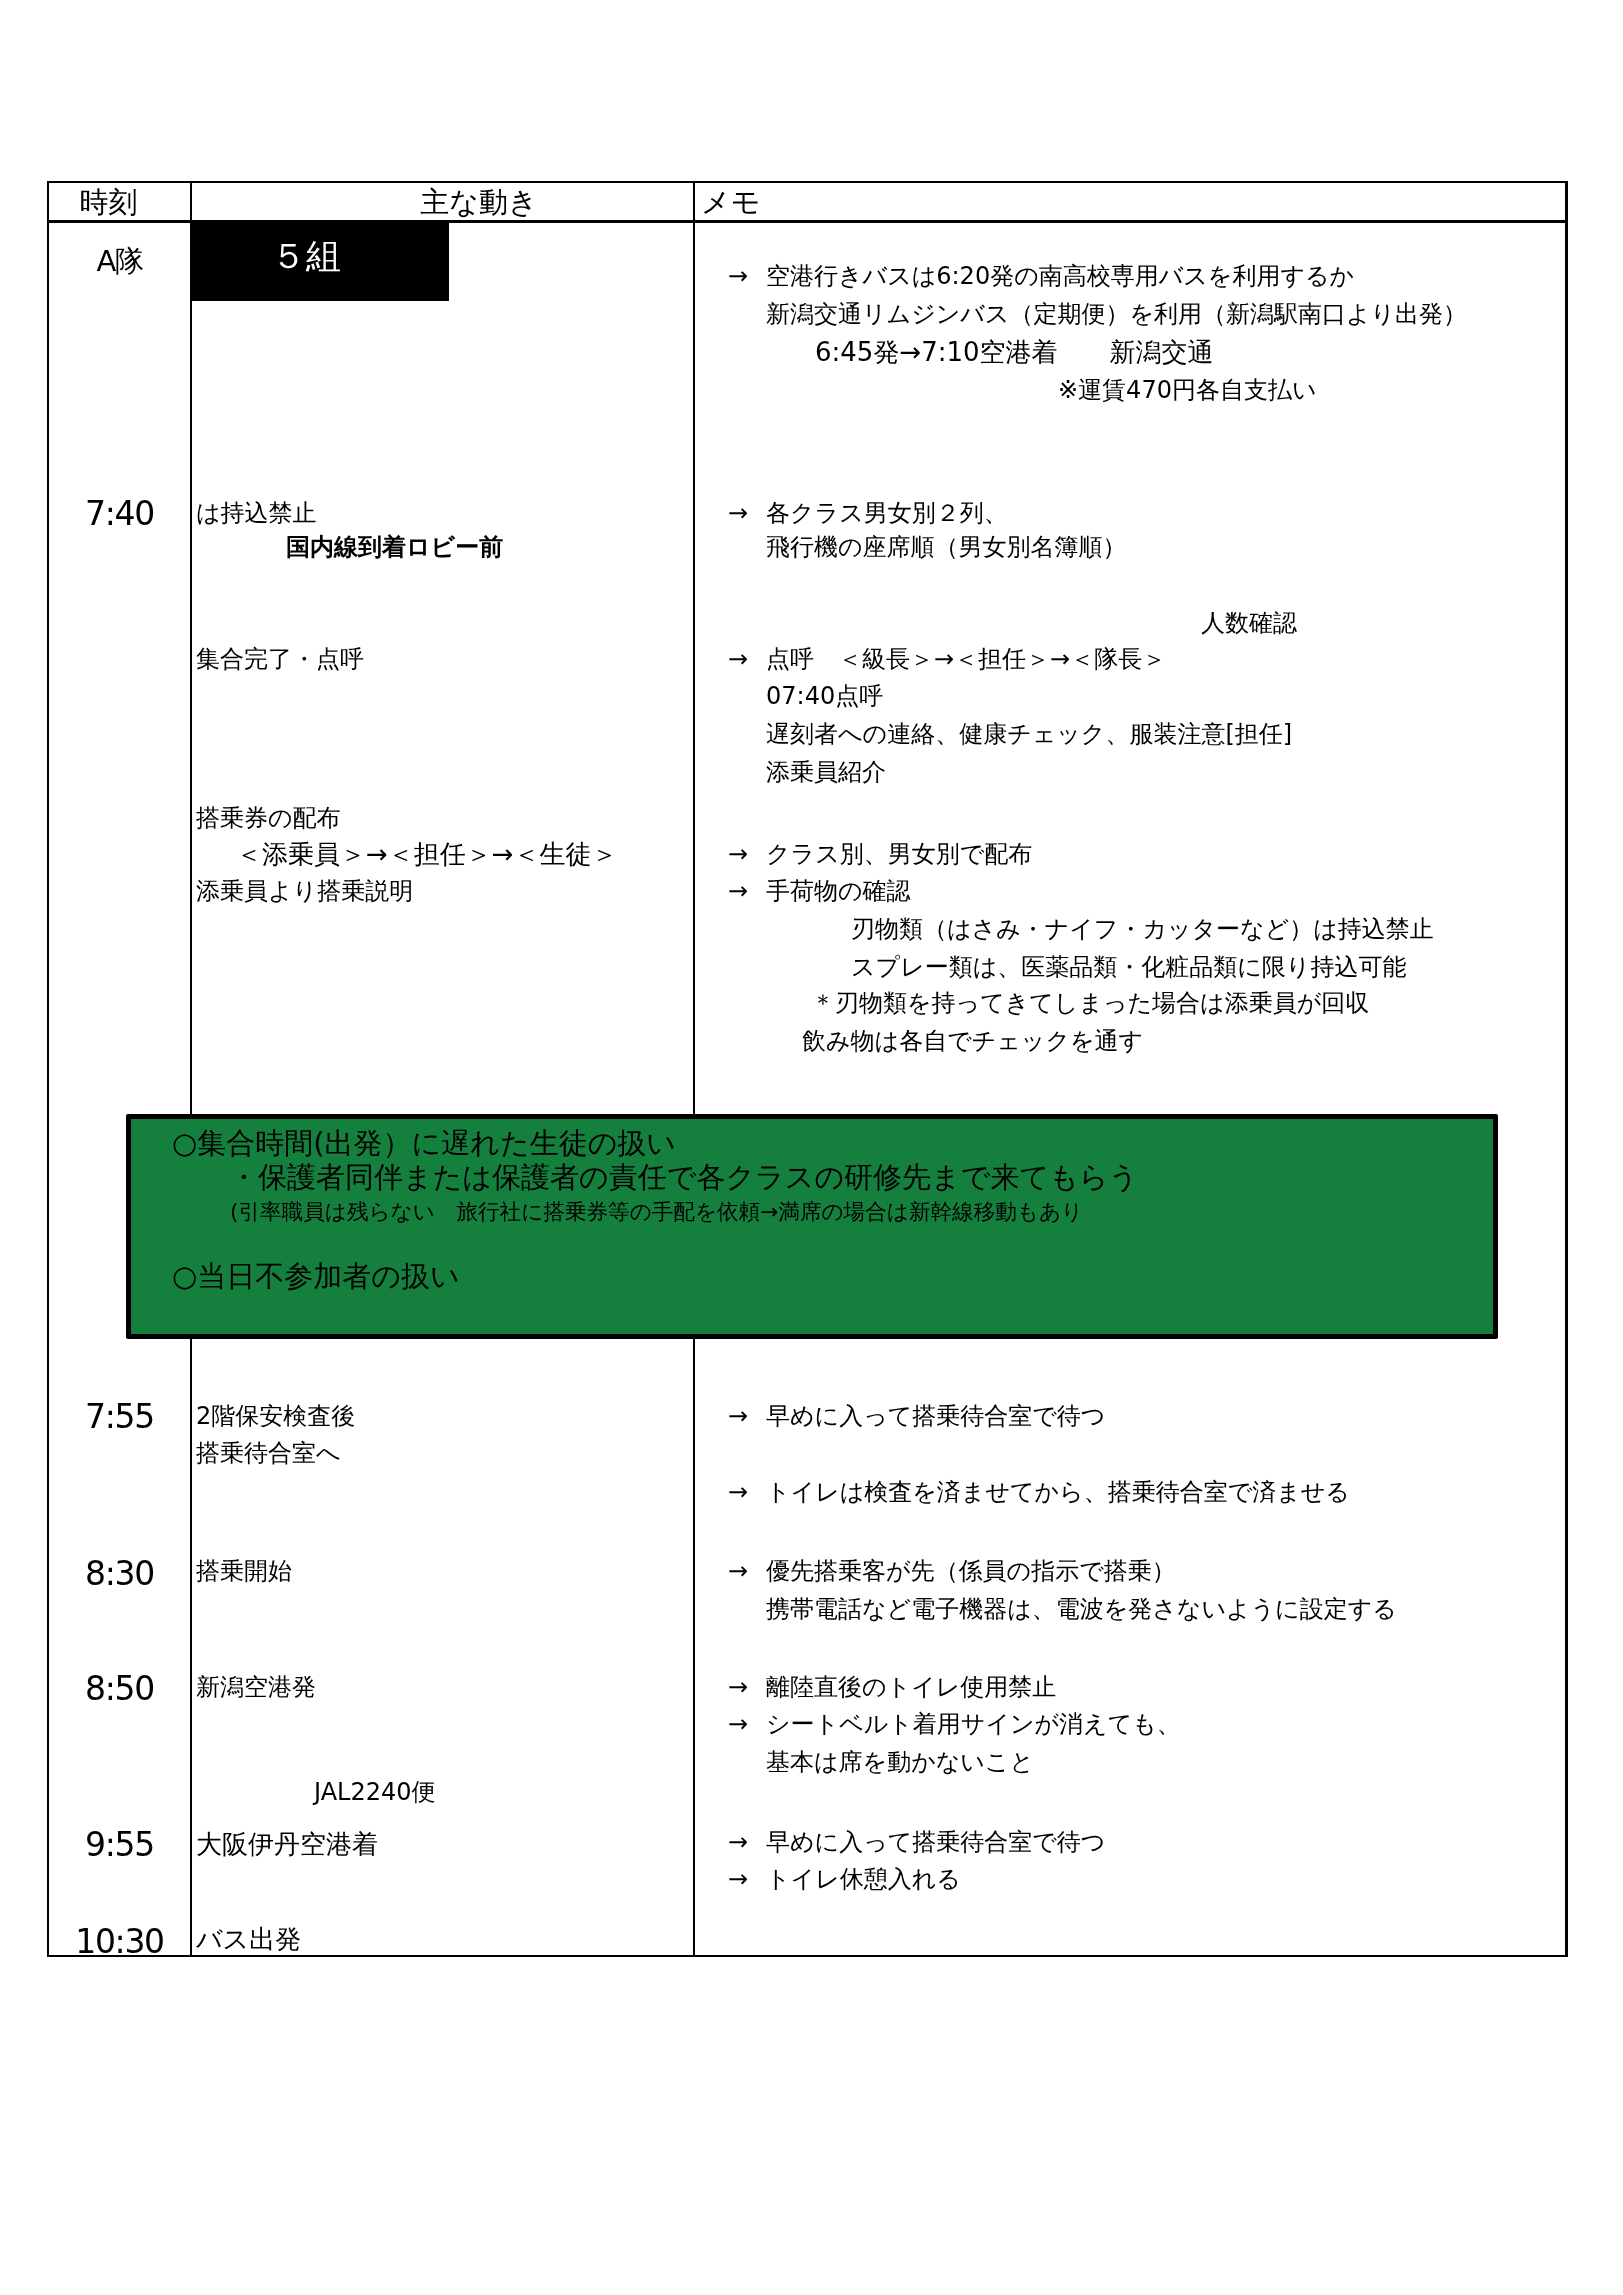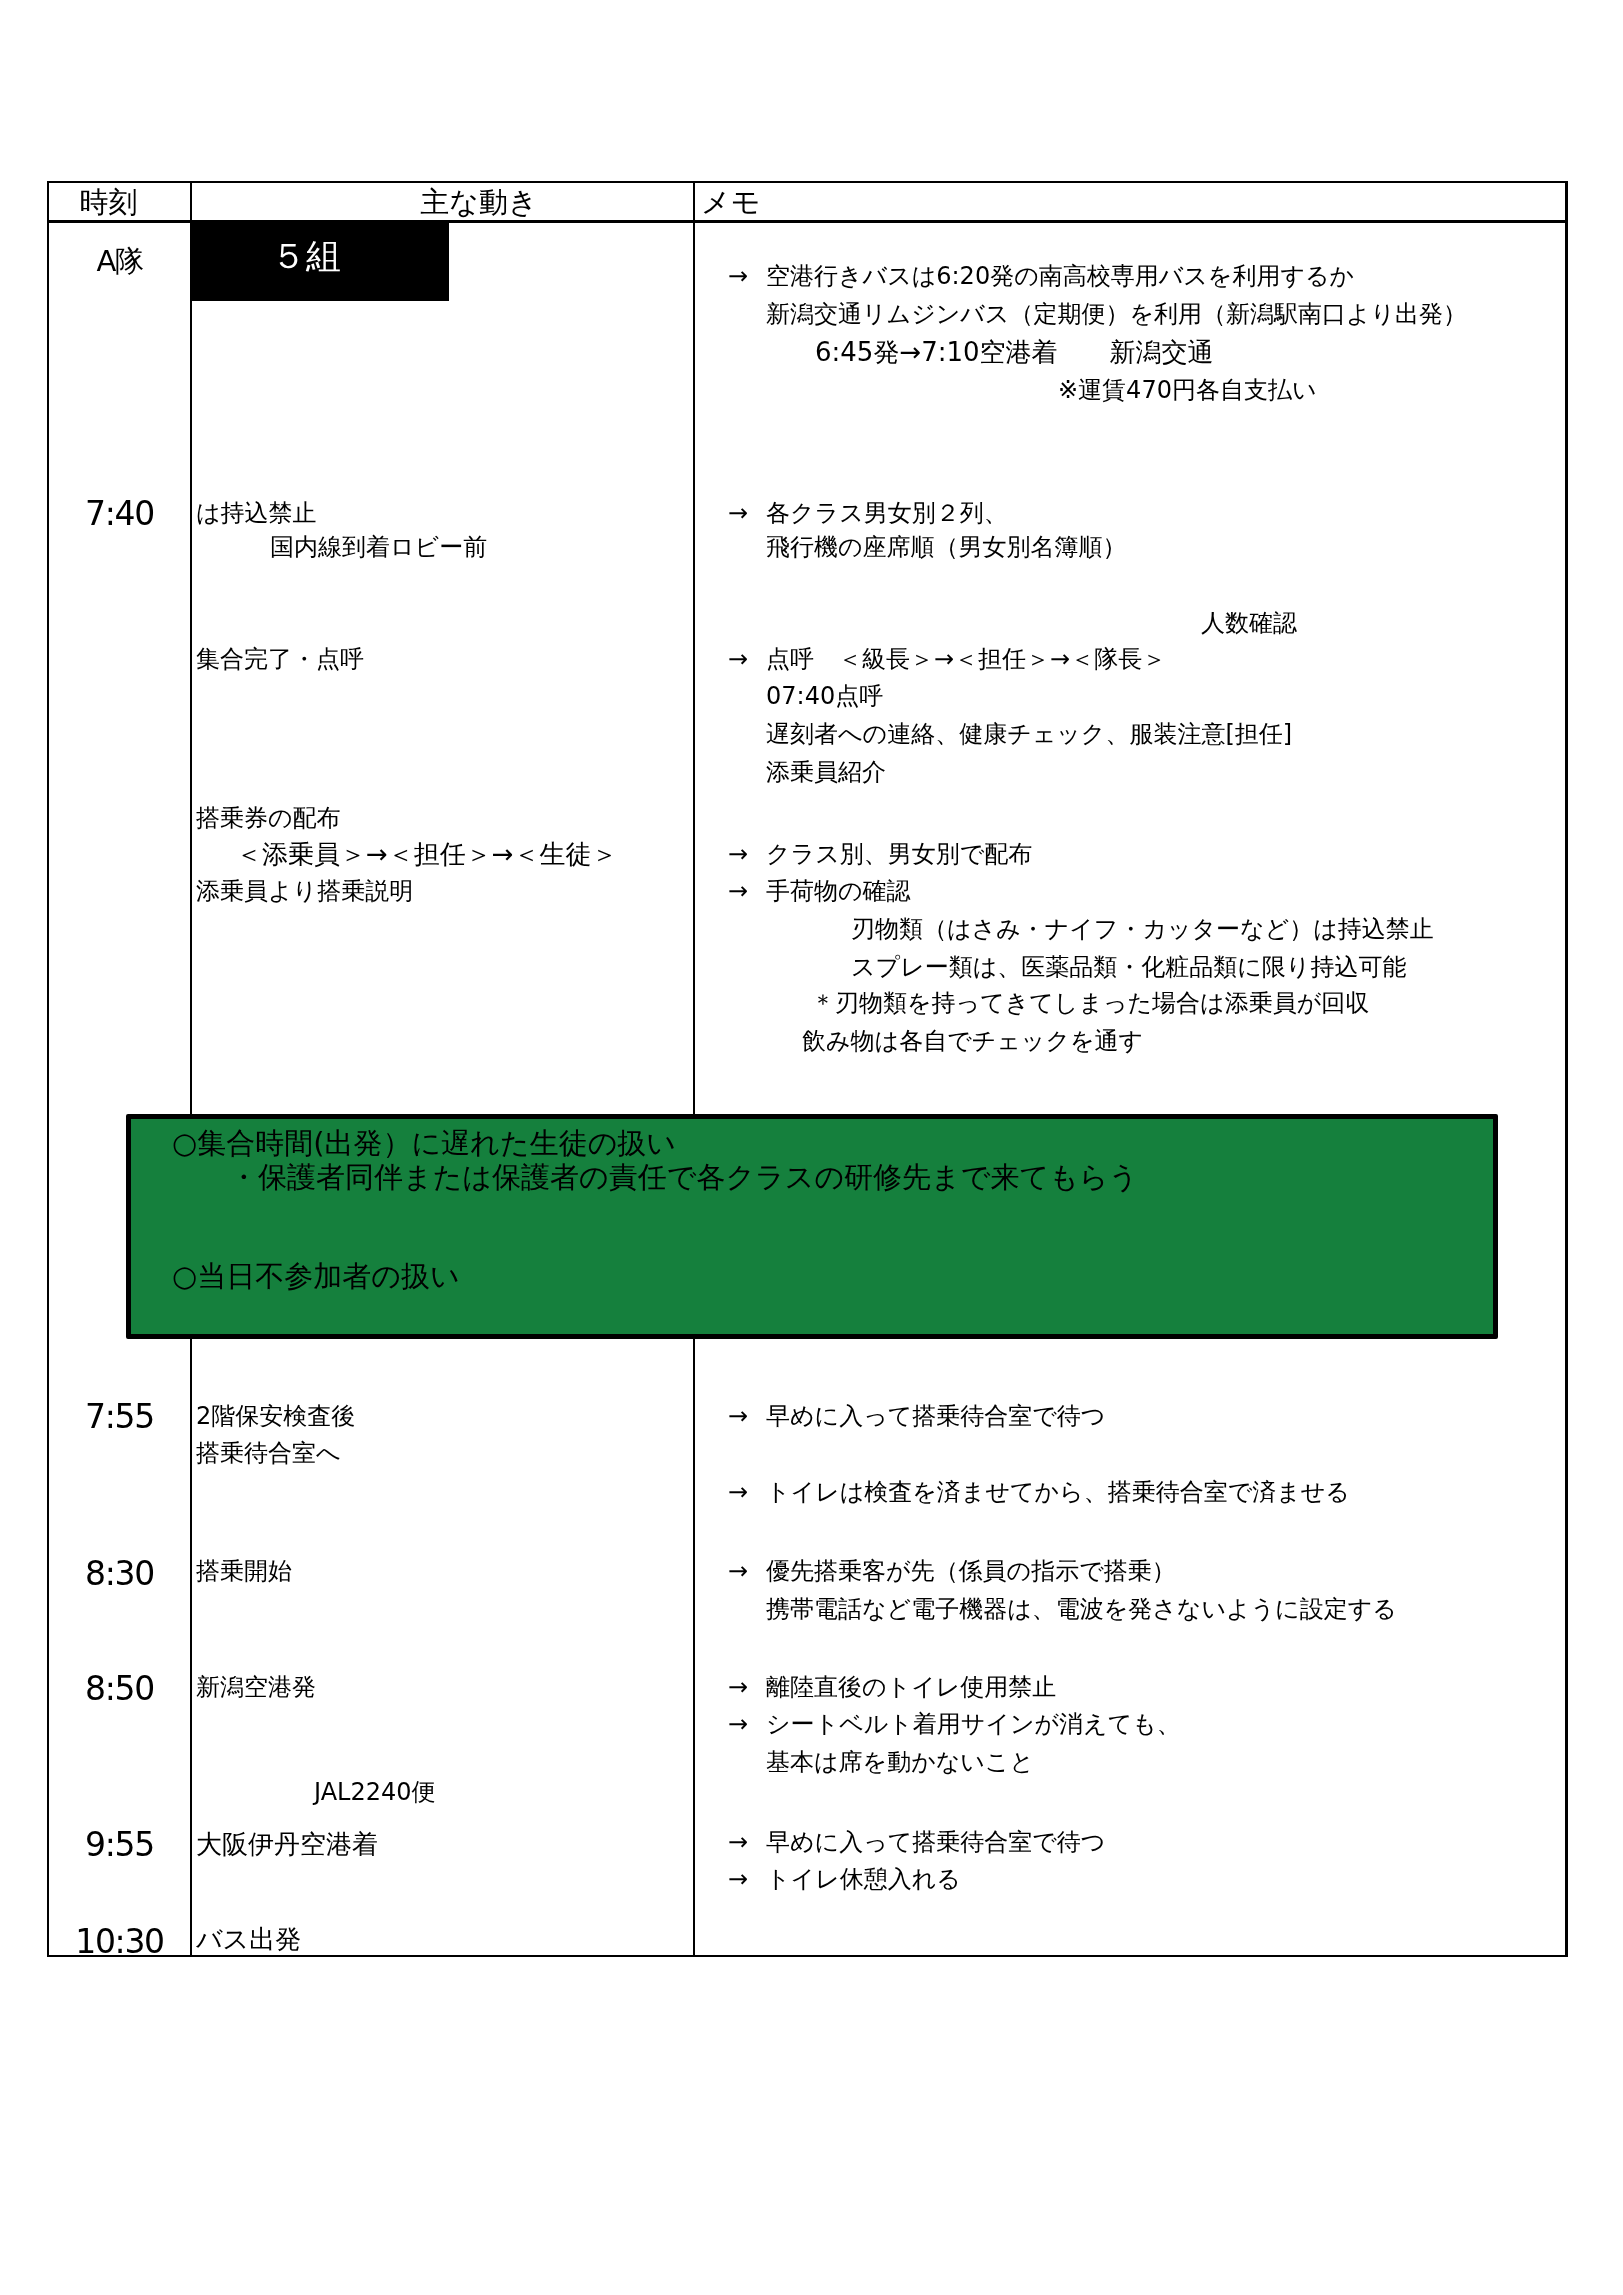--- a/index.html
+++ b/index.html
@@ -46,7 +46,7 @@
 
 <div class="abs time" style="top:495px;">7:40</div>
 <div class="abs act" style="left:196px; top:499px;">は持込禁止</div>
-<div class="abs act" style="left:270px; top:533px;">国内線到着ロビー前</div>
+<div class="abs act" style="left:286px; top:533px;font-weight:bold;">国内線到着ロビー前</div>
 <div class="abs act" style="left:196px; top:645px;">集合完了・点呼</div>
 <div class="abs act" style="left:196px; top:804px;">搭乗券の配布</div>
 <div class="abs act" style="left:236px; top:840px; font-size:26px;">＜添乗員＞→＜担任＞→＜生徒＞</div>

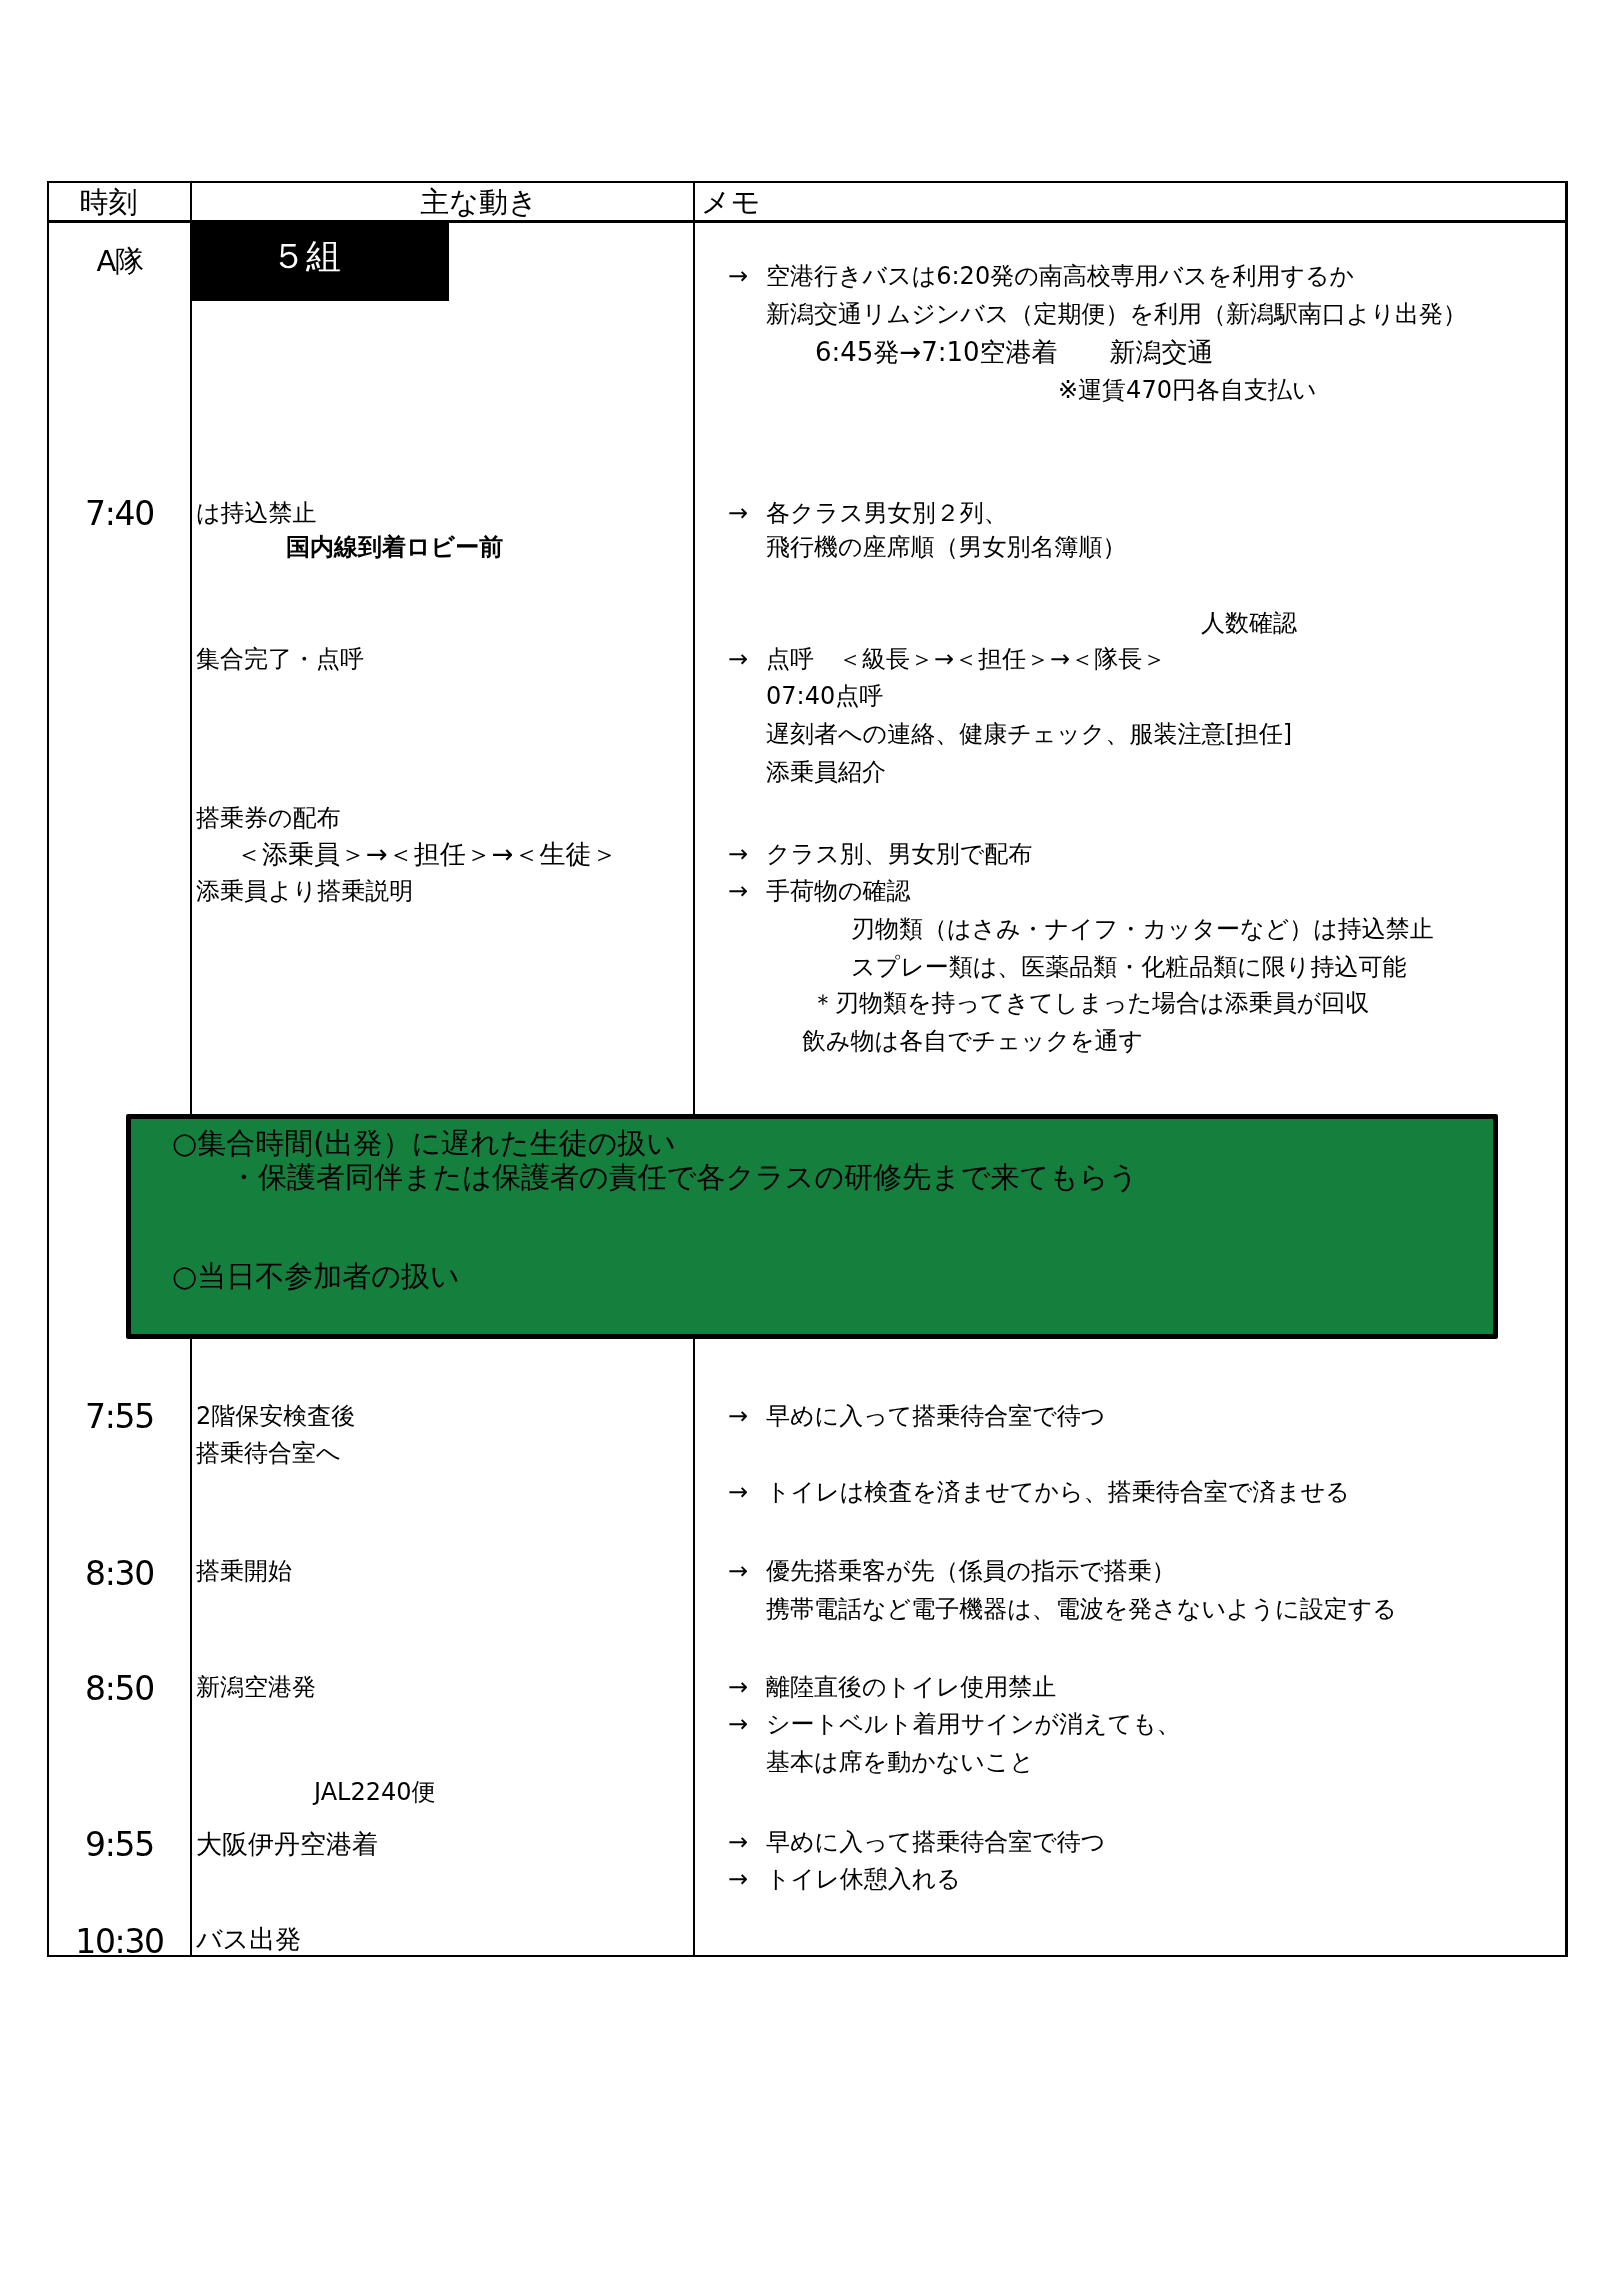--- a/index.html
+++ b/index.html
@@ -69,6 +69,7 @@
 <div class="notice">
   <div class="abs n1" style="left:41px; top:7.9px;">○集合時間(出発）に遅れた生徒の扱い</div>
   <div class="abs n2" style="left:98px; top:42px;">・保護者同伴または保護者の責任で各クラスの研修先まで来てもらう</div>
+  <div class="abs n3" style="left:99px; top:80px;">(引率職員は残らない　旅行社に搭乗券等の手配を依頼→満席の場合は新幹線移動もあり</div>
   <div class="abs n1" style="left:41px; top:141px;">○当日不参加者の扱い</div>
 </div>
 

